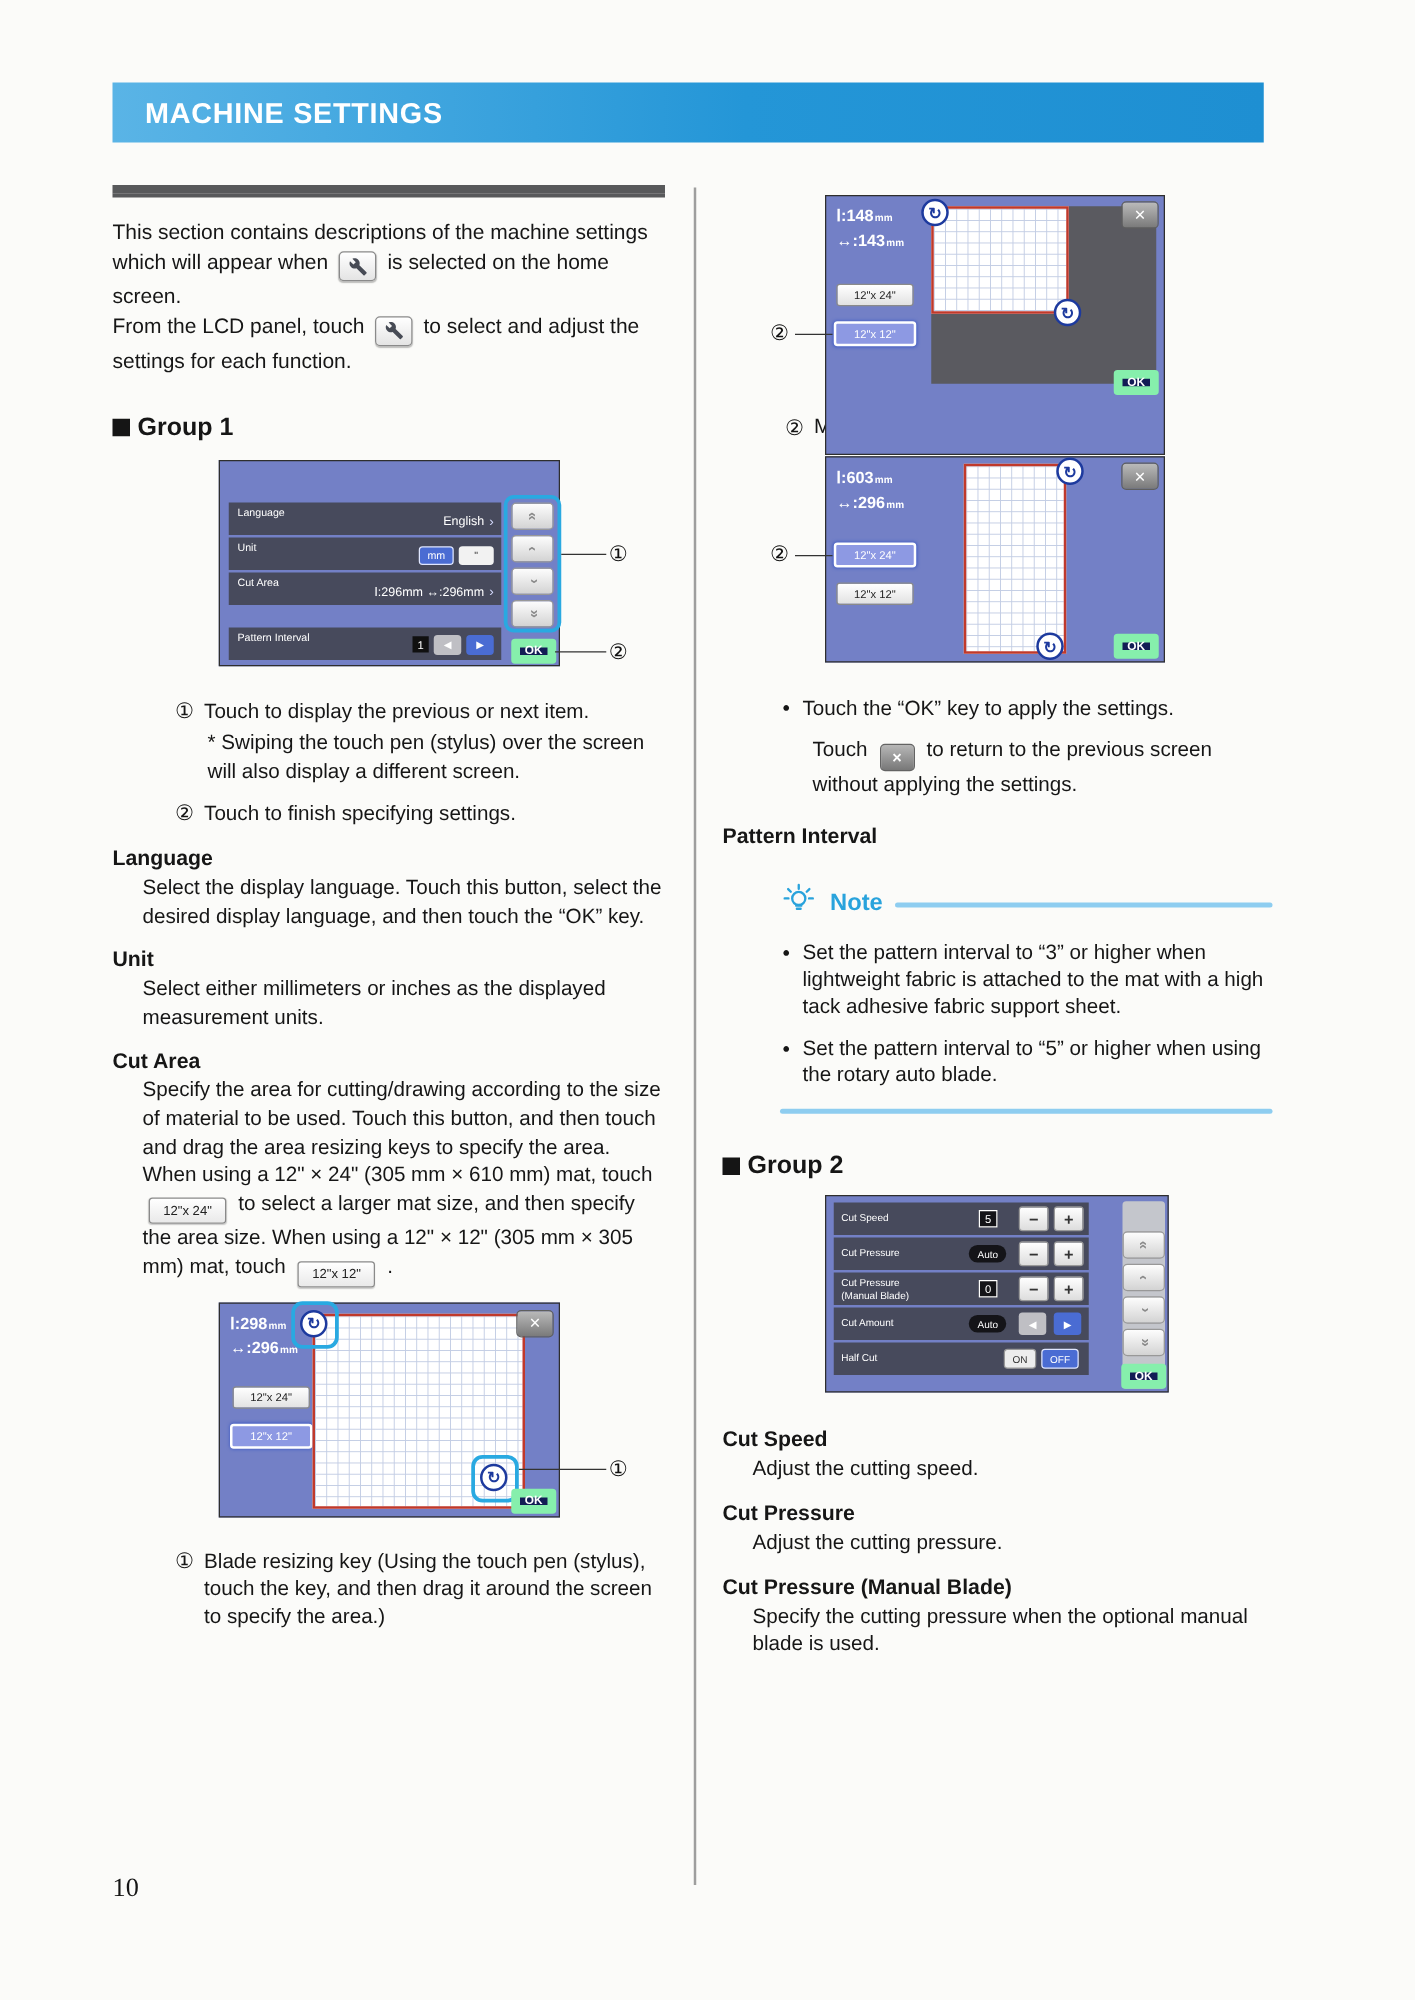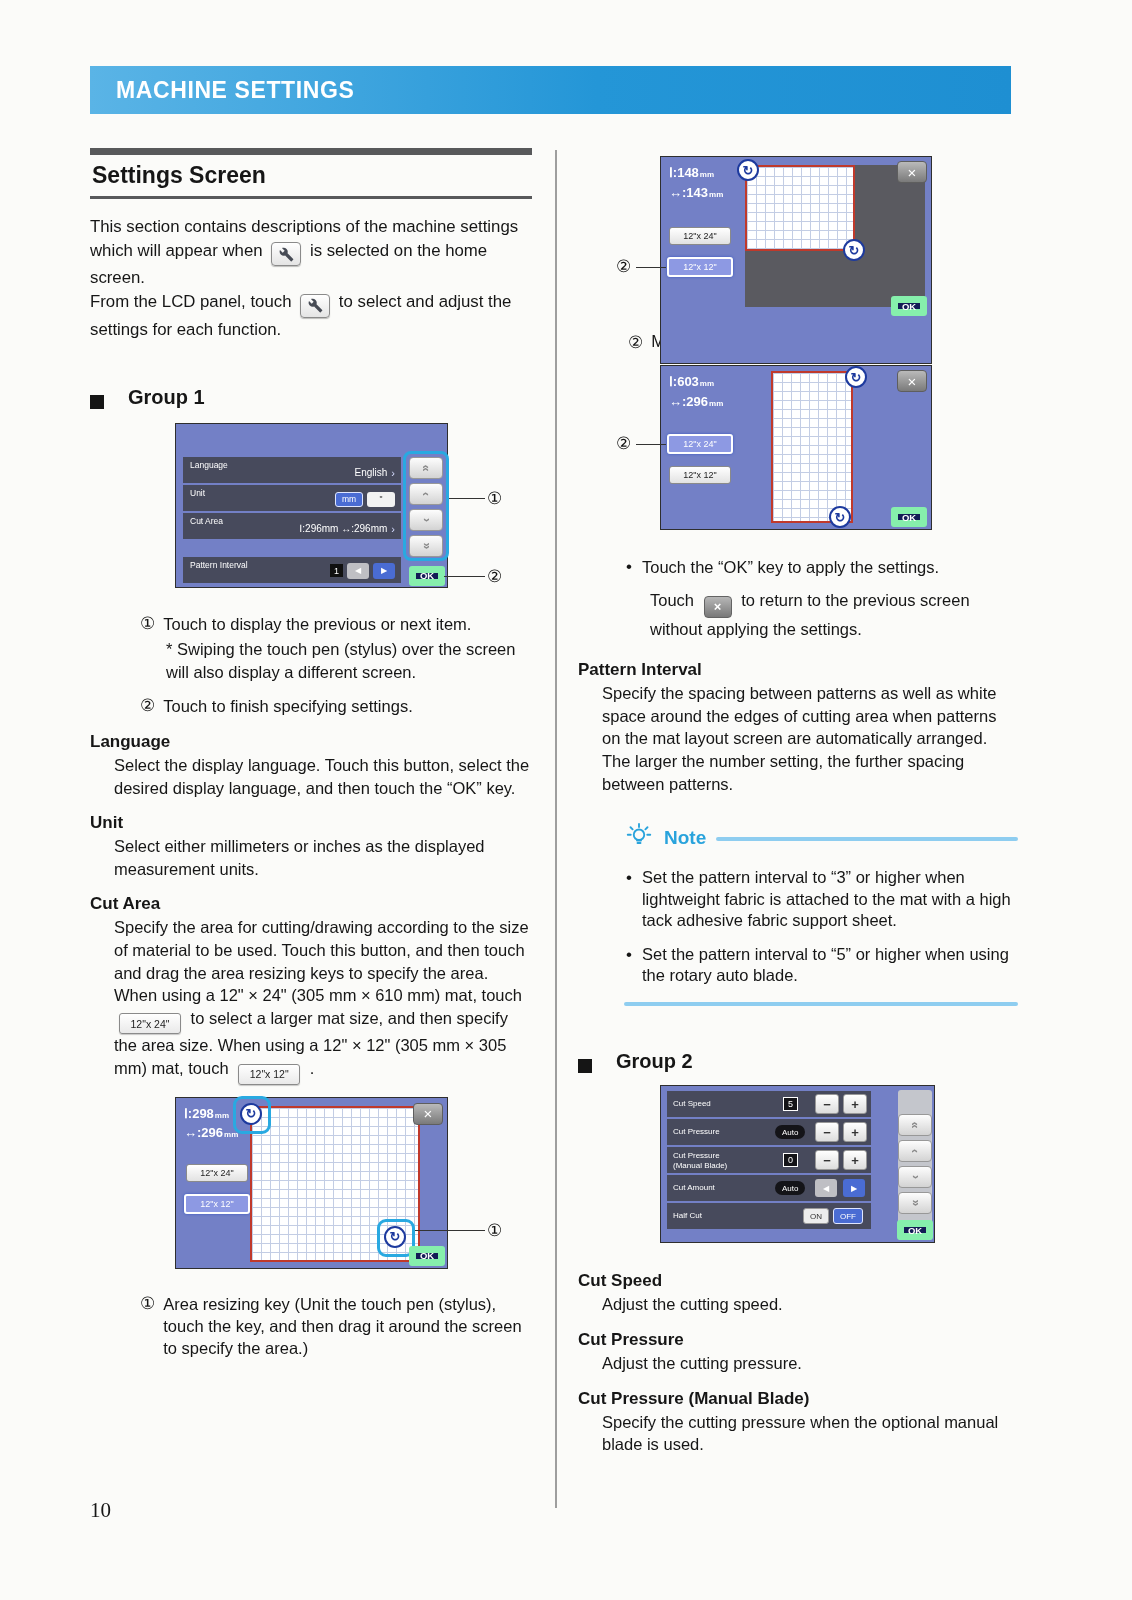--- a/index.html
+++ b/index.html
@@ -169,7 +169,6 @@
 
     <div>
       <div class="rule-thick"></div>
-      <div class="section-title">Settings Screen</div>
       <div class="rule-thin"></div>
     </div>
 

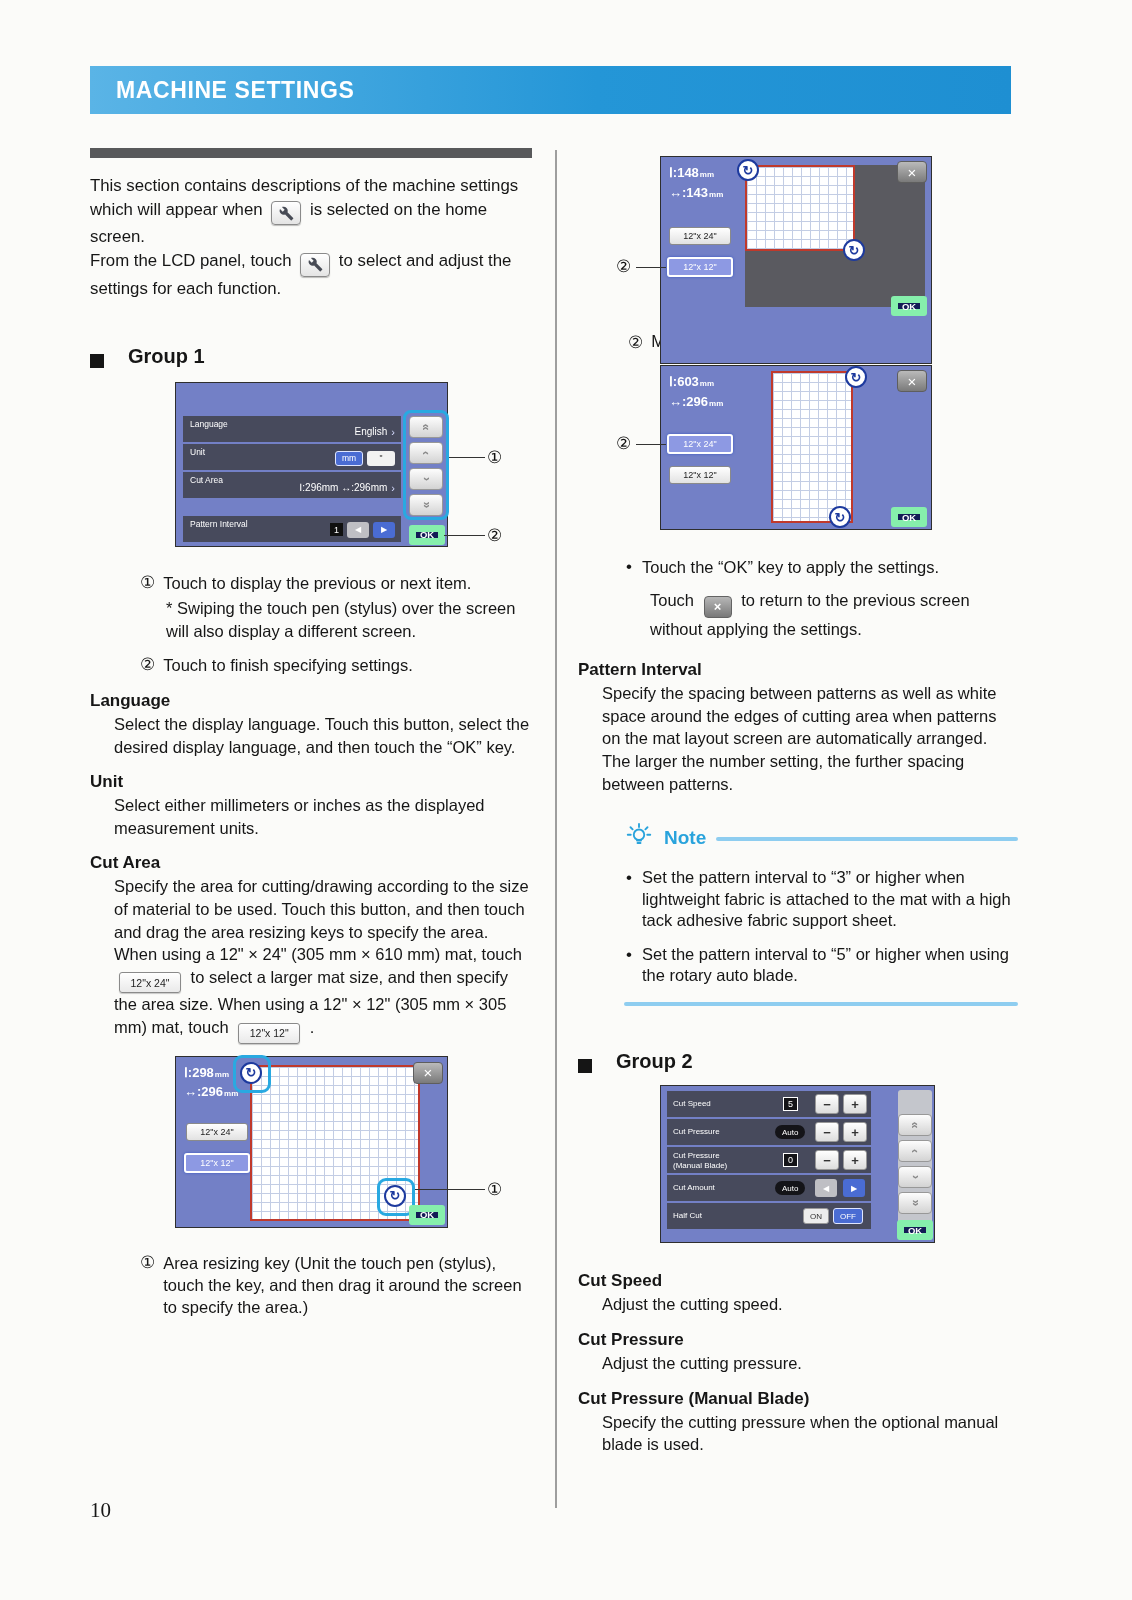--- a/index.html
+++ b/index.html
@@ -27,7 +27,7 @@
   .intro{margin-top:16px;font-size:16.8px;line-height:1.42}
   .intro p{margin:0}
 
-  .ghead{display:flex;align-items:flex-end;gap:24px;margin-top:44px;font-size:20px;font-weight:bold}
+  .ghead{display:flex;align-items:center;gap:6px;margin-top:30px;font-size:20px;font-weight:bold}
   .sq{width:14px;height:14px;background:#151515;display:inline-block}
 
   

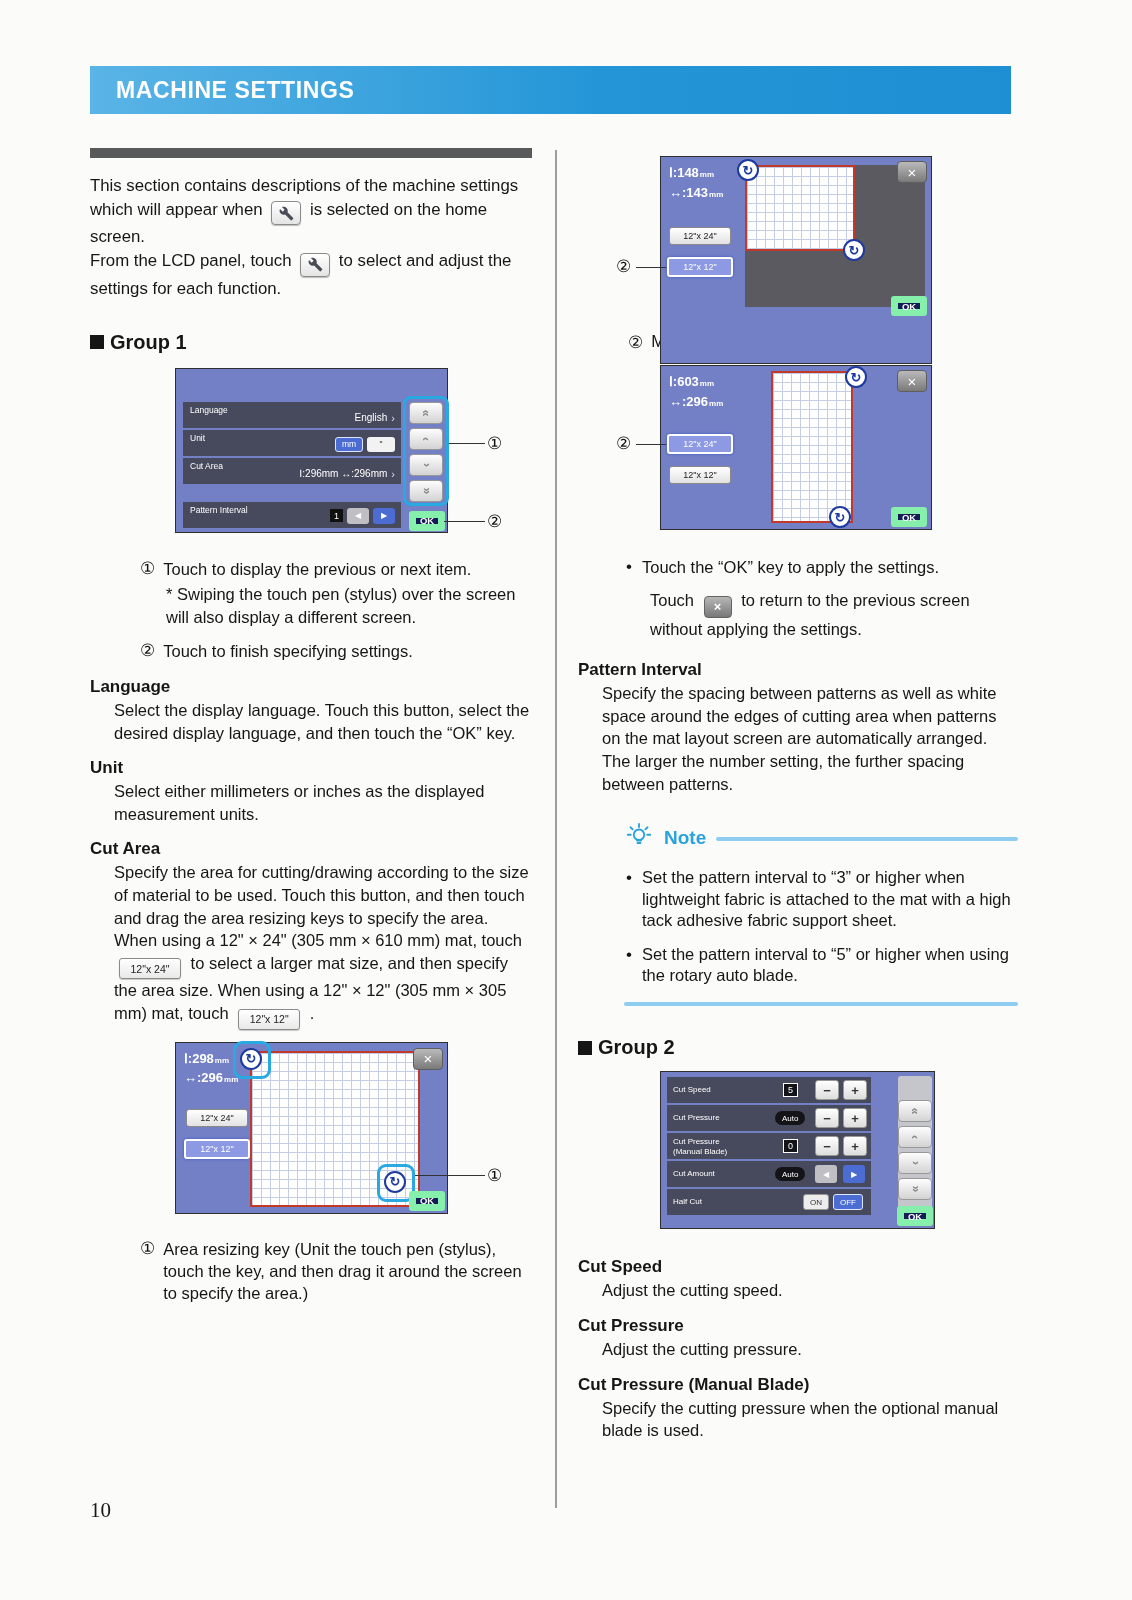--- a/index.html
+++ b/index.html
@@ -398,7 +398,6 @@
 
     <div class="def" style="margin-top:18px">
       <div class="def-title">Pattern Interval</div>
-      <div class="def-body">Specify the spacing between patterns as well as white space around the edges of cutting area when patterns on the mat layout screen are automatically arranged. The larger the number setting, the further spacing between patterns.</div>
     </div>
 
     <div class="note">

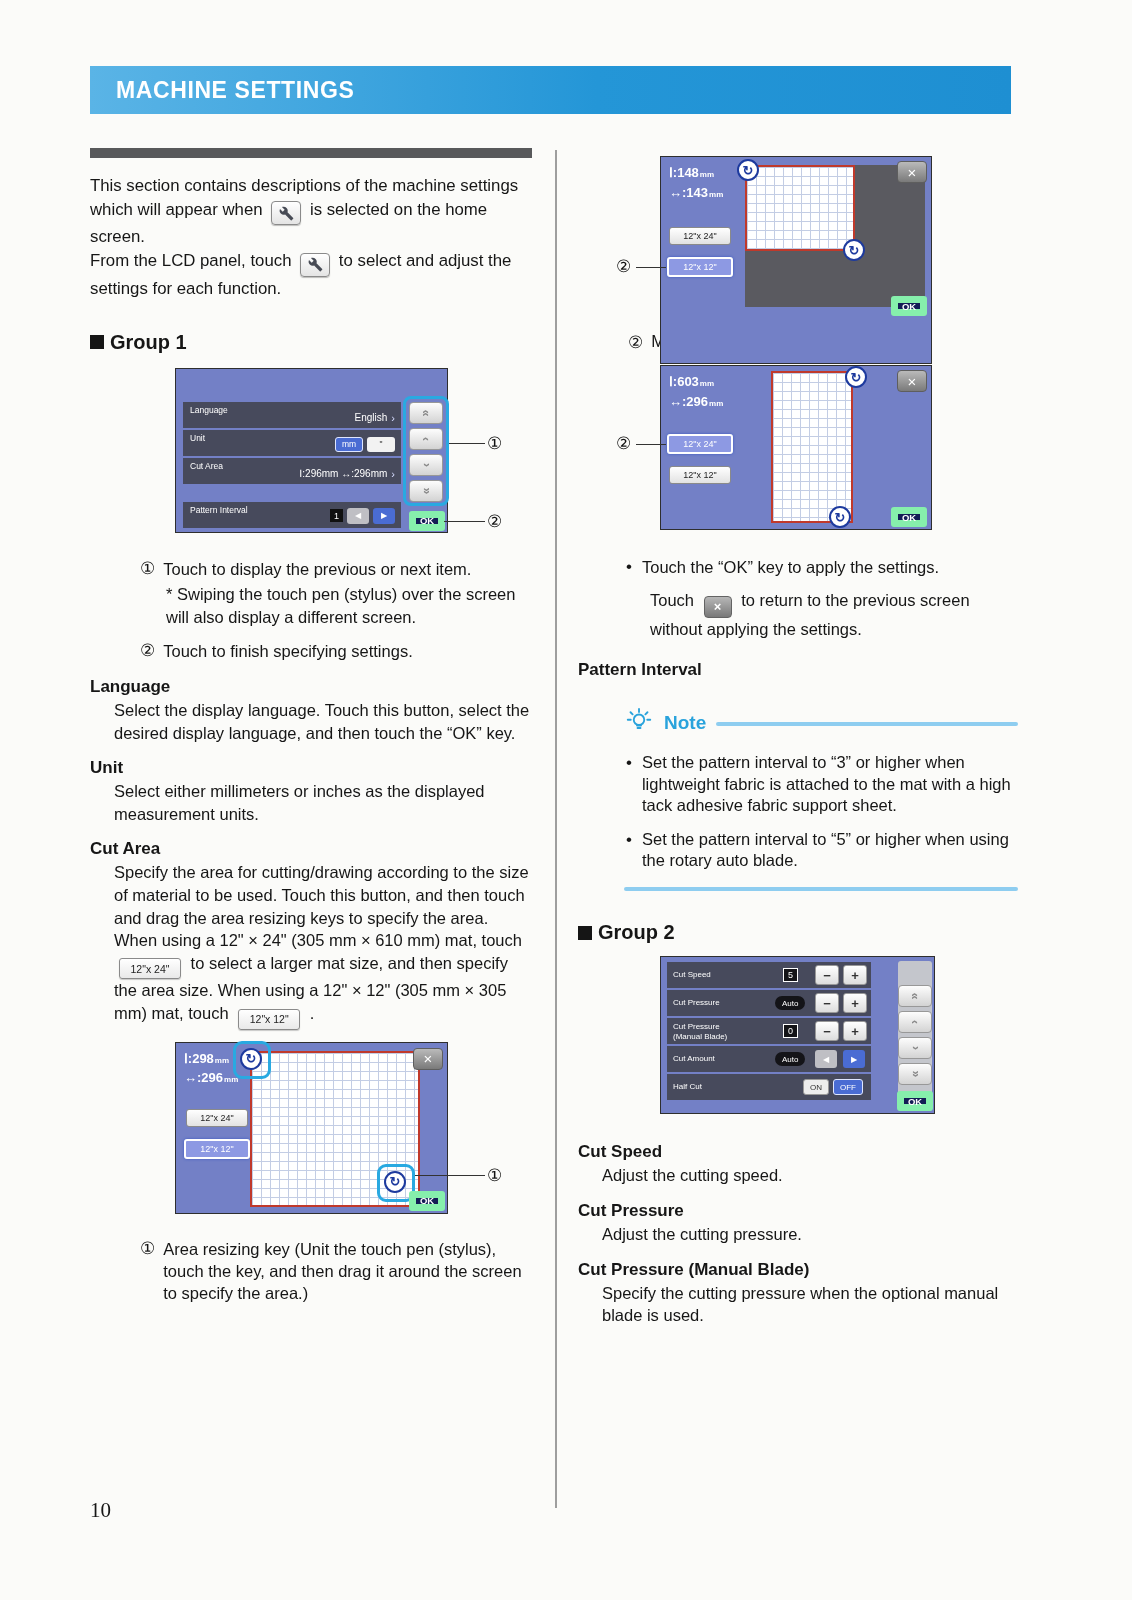--- a/index.html
+++ b/index.html
@@ -317,7 +317,7 @@
 
     <div class="co">
       <span class="ci">①</span>
-      <span>Area resizing key (Unit the touch pen (stylus), touch the key, and then drag it around the screen to specify the area.)</span>
+      <span>Blade resizing key (Using the touch pen (stylus), touch the key, and then drag it around the screen to specify the area.)</span>
     </div>
 
   </div>

